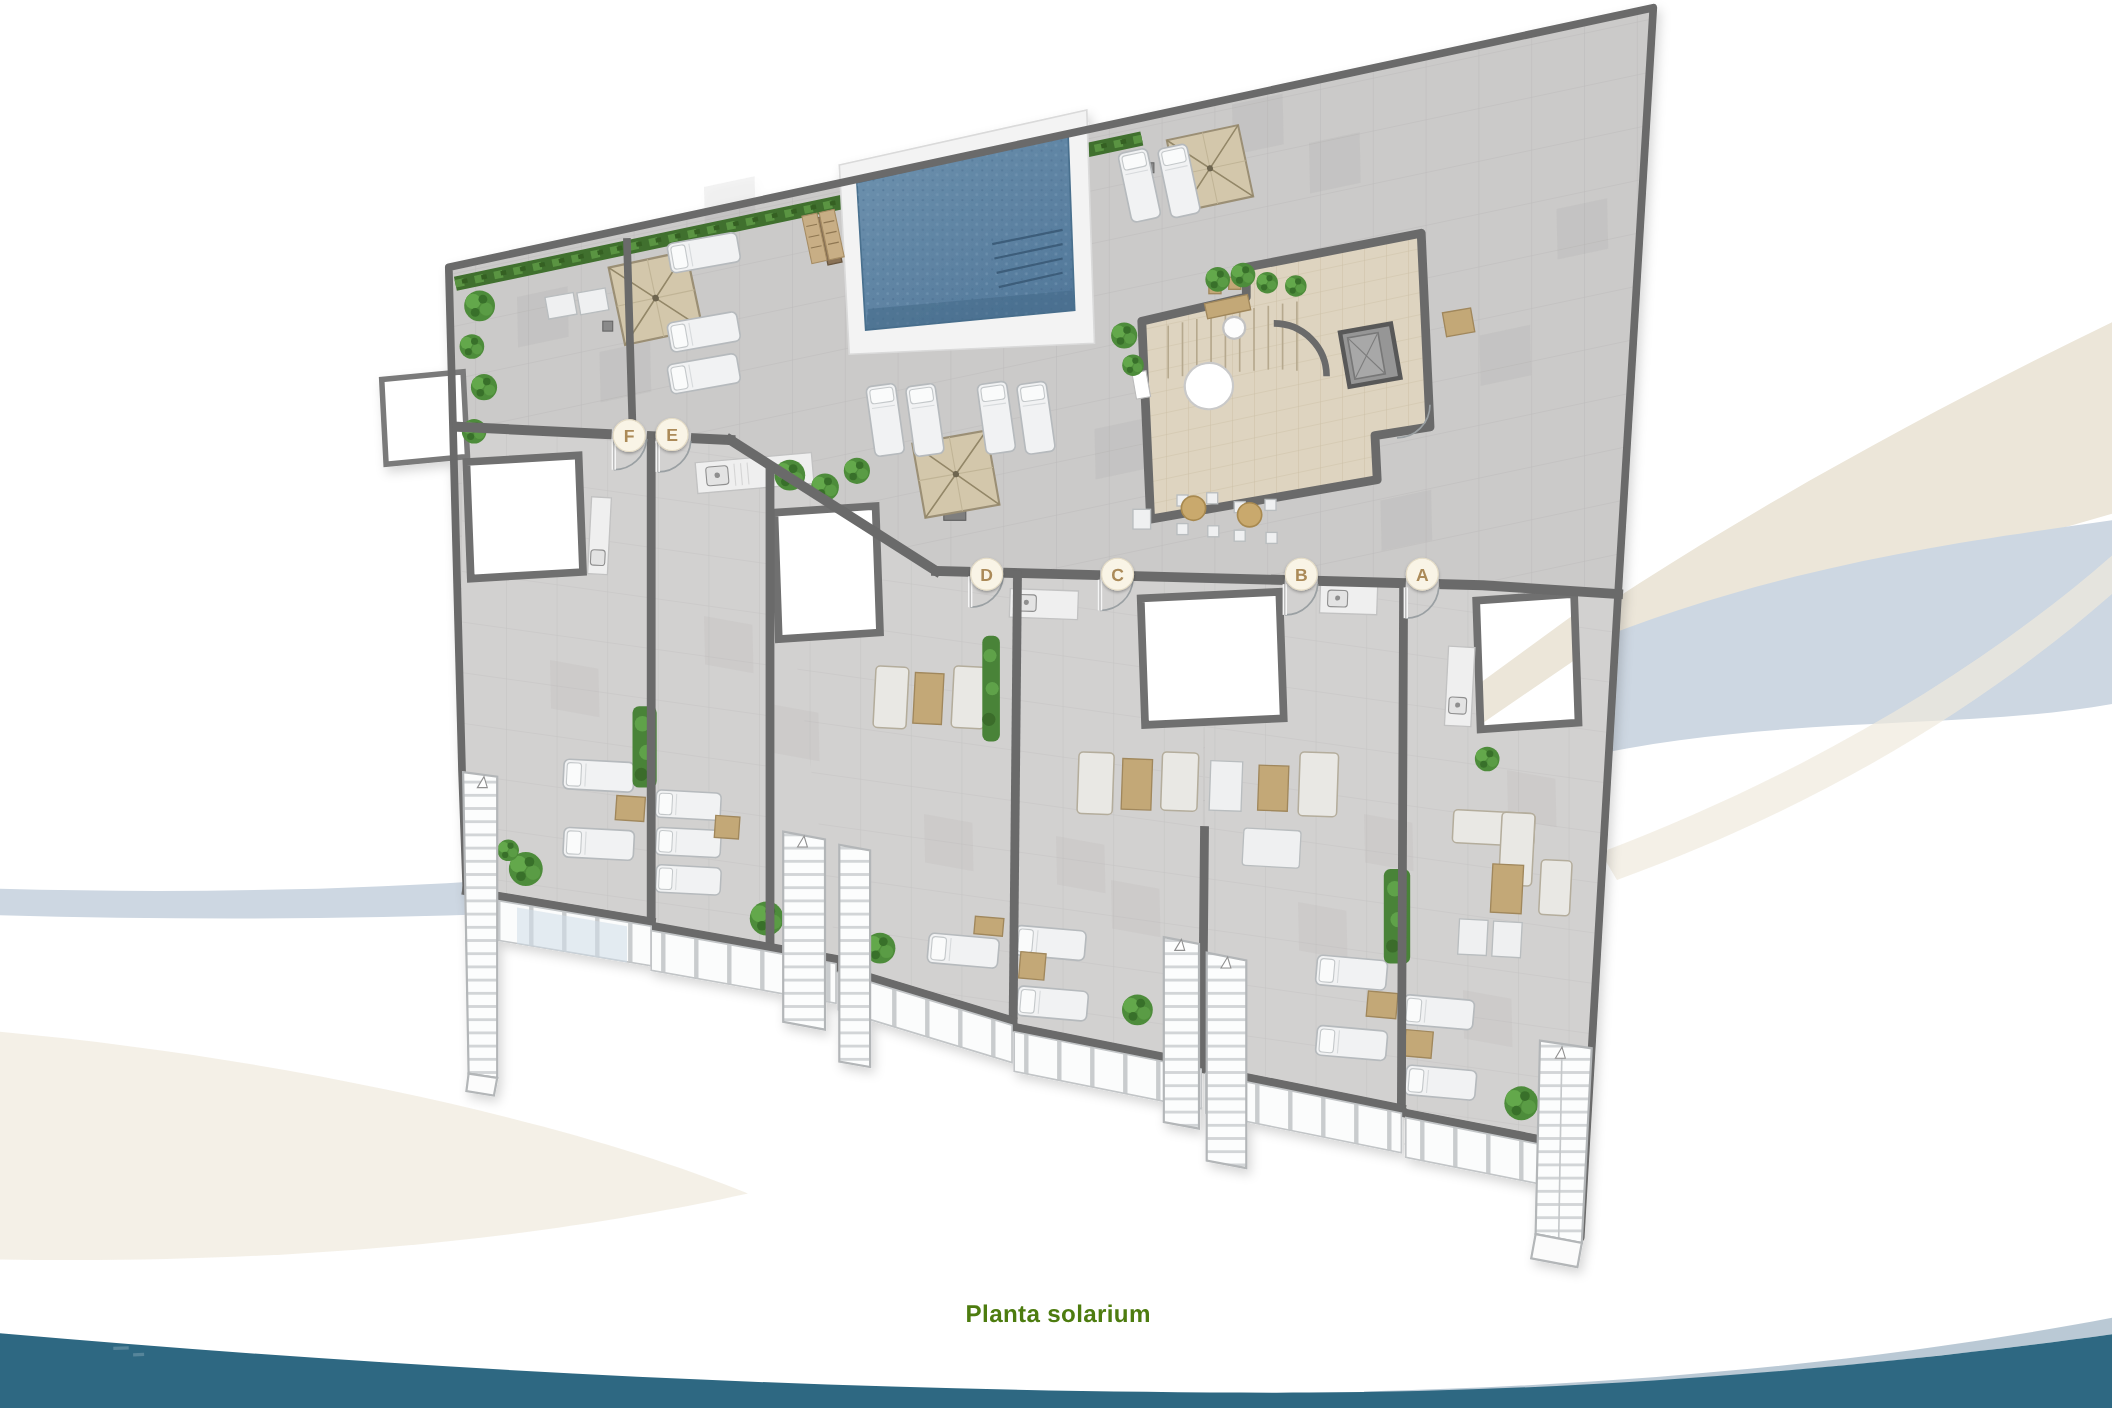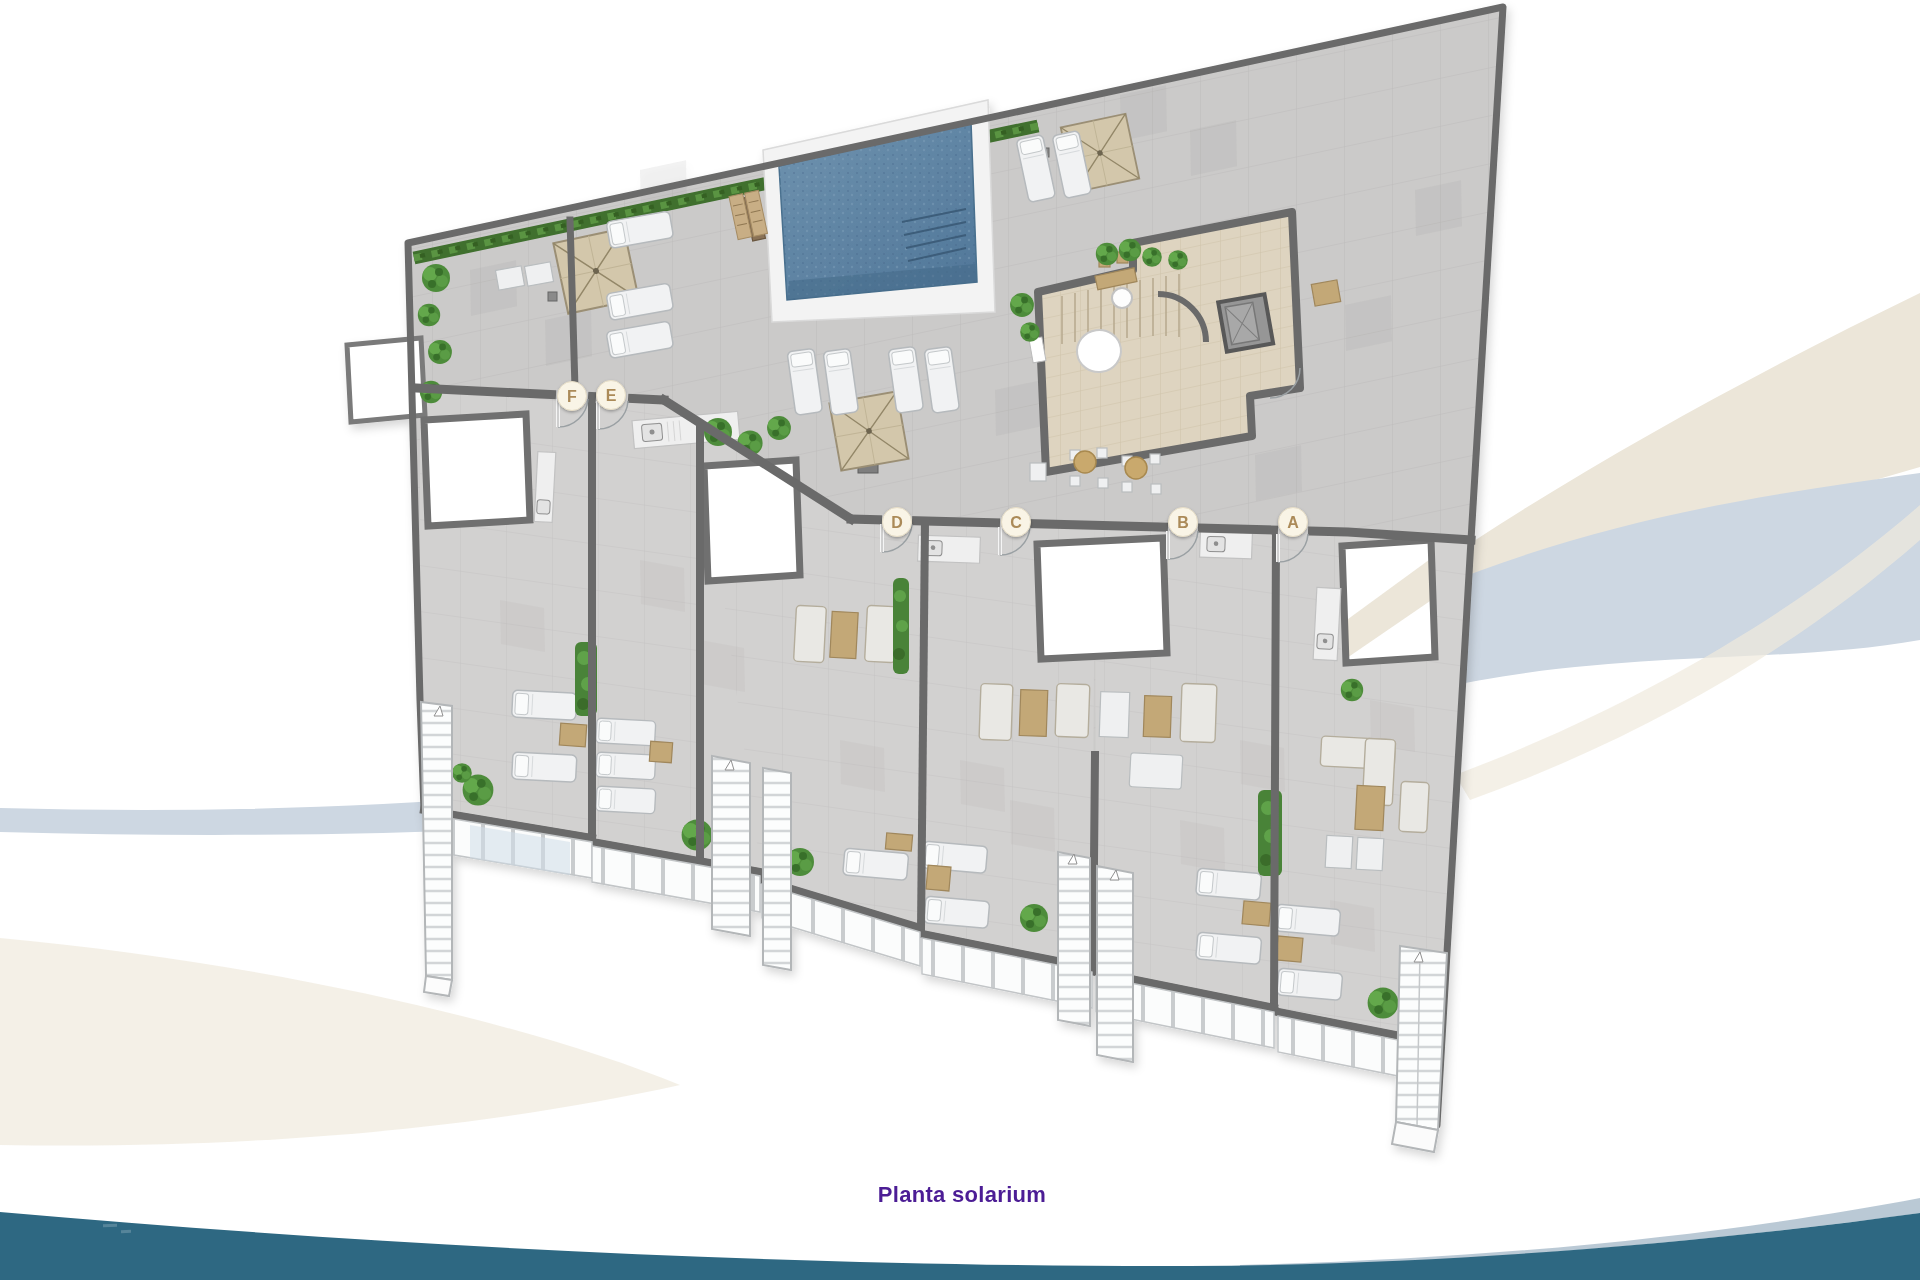--- a/index.html
+++ b/index.html
@@ -6,7 +6,7 @@
   .page{position:relative;width:1920px;height:1280px;overflow:hidden;background:#ffffff;
         font-family:"Liberation Sans",sans-serif;}
   .caption{position:absolute;left:762px;top:1182px;width:400px;text-align:center;
-           font-size:22px;font-weight:bold;letter-spacing:.3px;color:#4c1d95;}
+           font-size:22px;font-weight:bold;letter-spacing:.3px;color:#4d7c0f;}
   svg{position:absolute;left:0;top:0;}
   text.badge{font-family:"Liberation Sans",sans-serif;font-weight:bold;font-size:16px;fill:#ab8a58;}
   .sofa{fill:#e9e8e4;stroke:#b4ad9c;stroke-width:1.4;}

